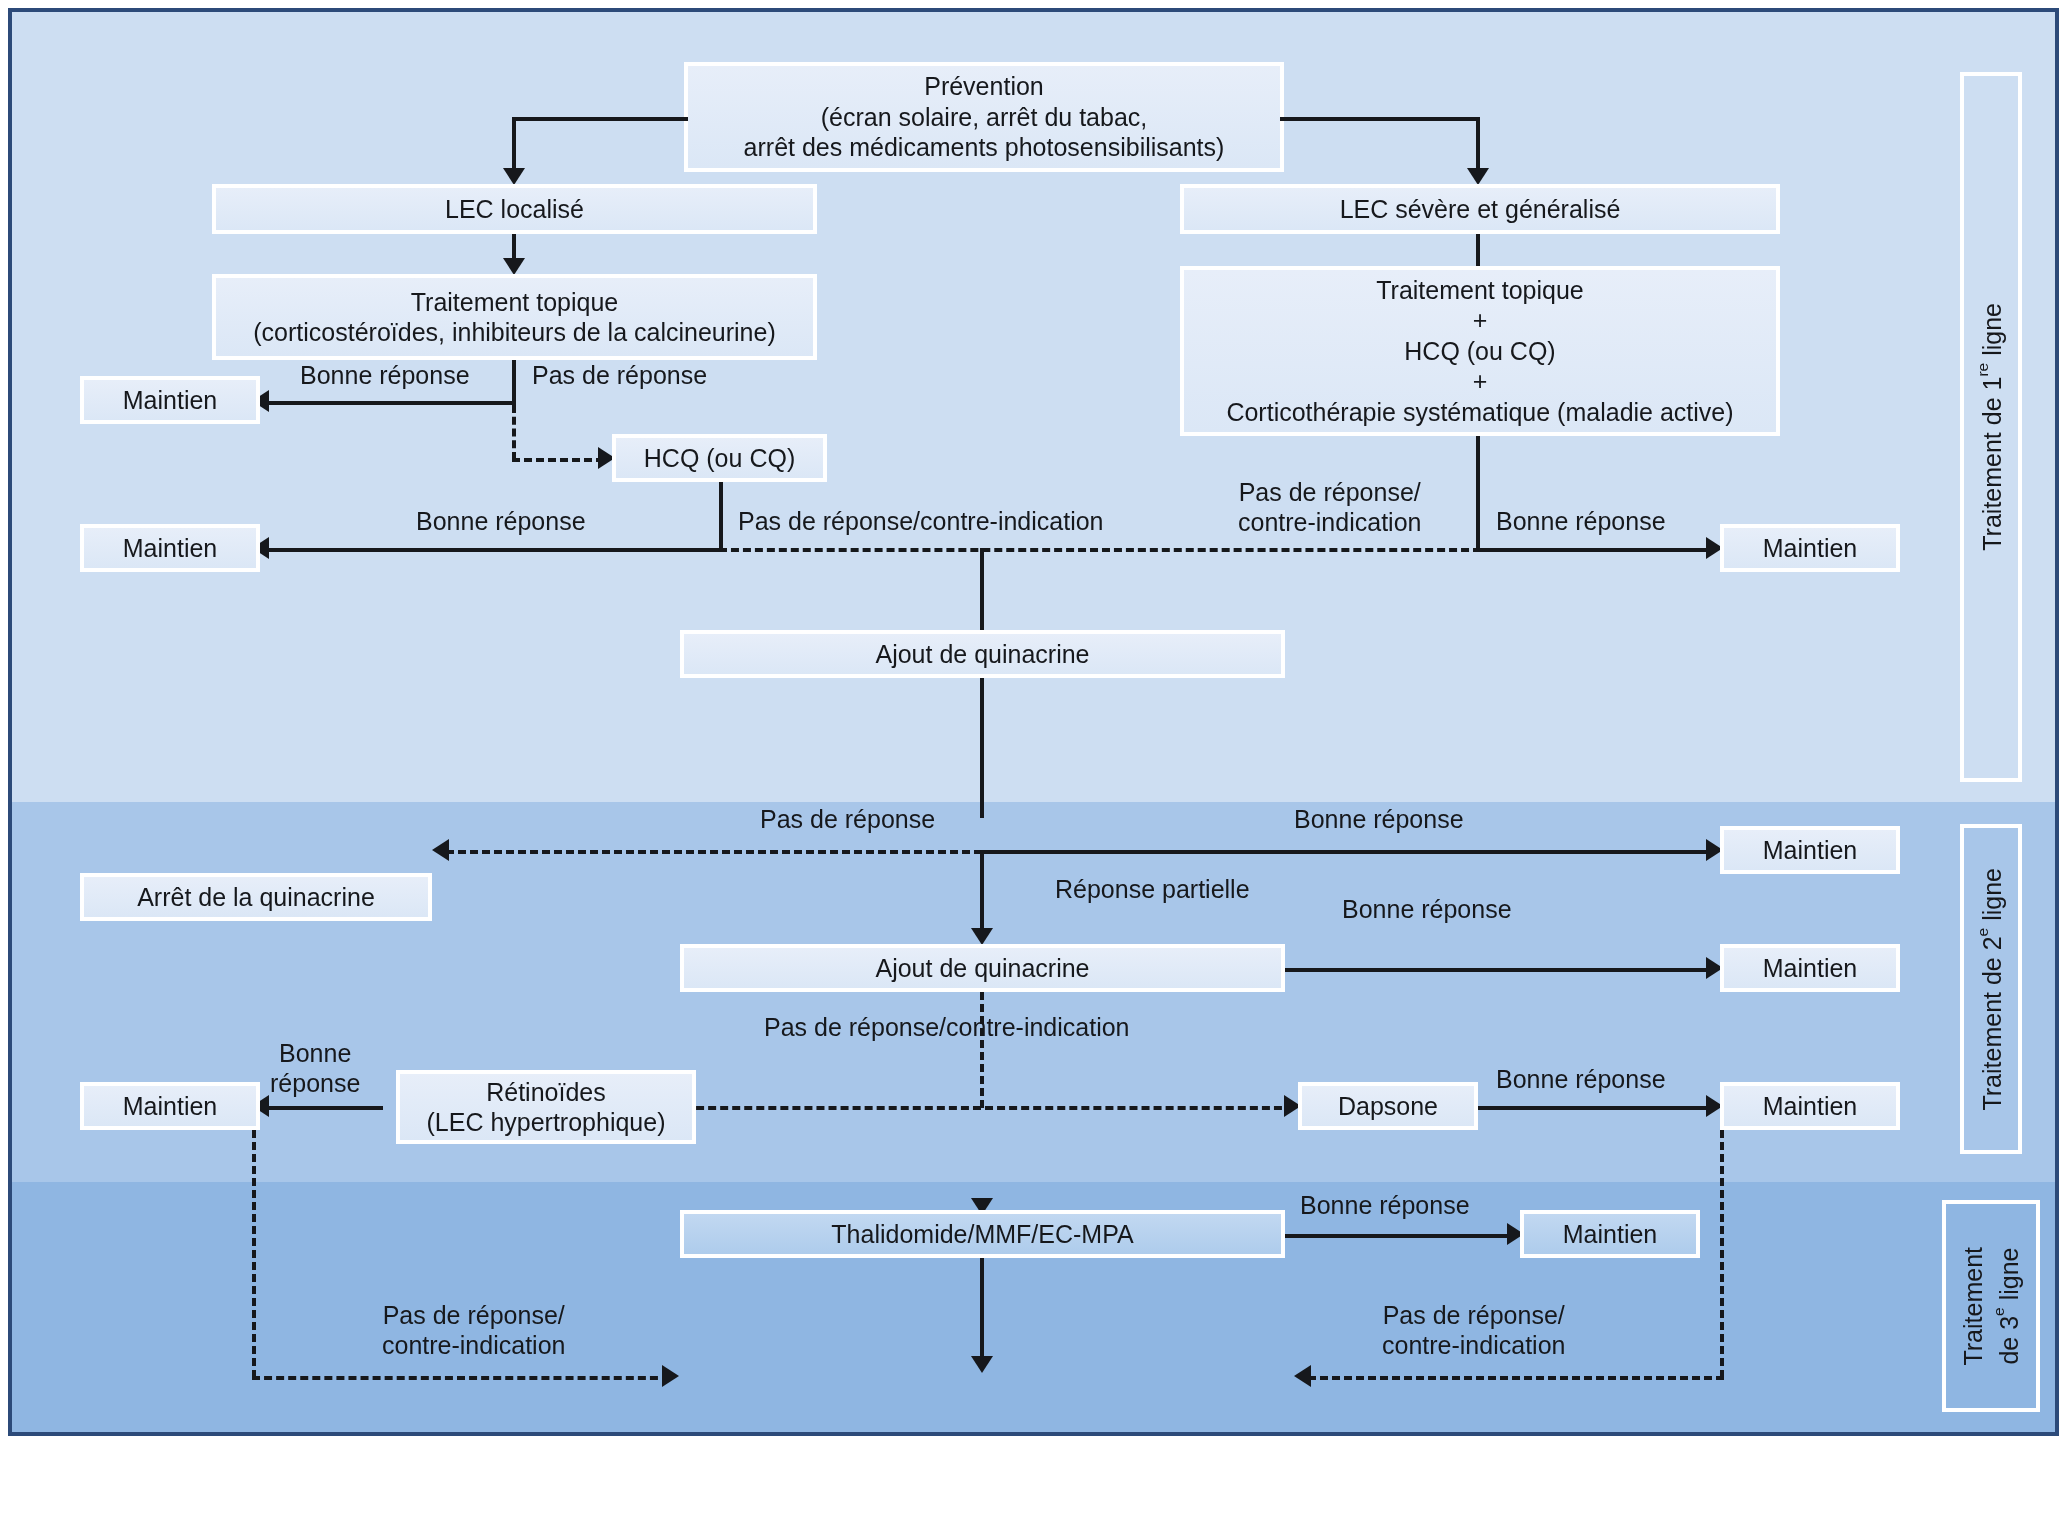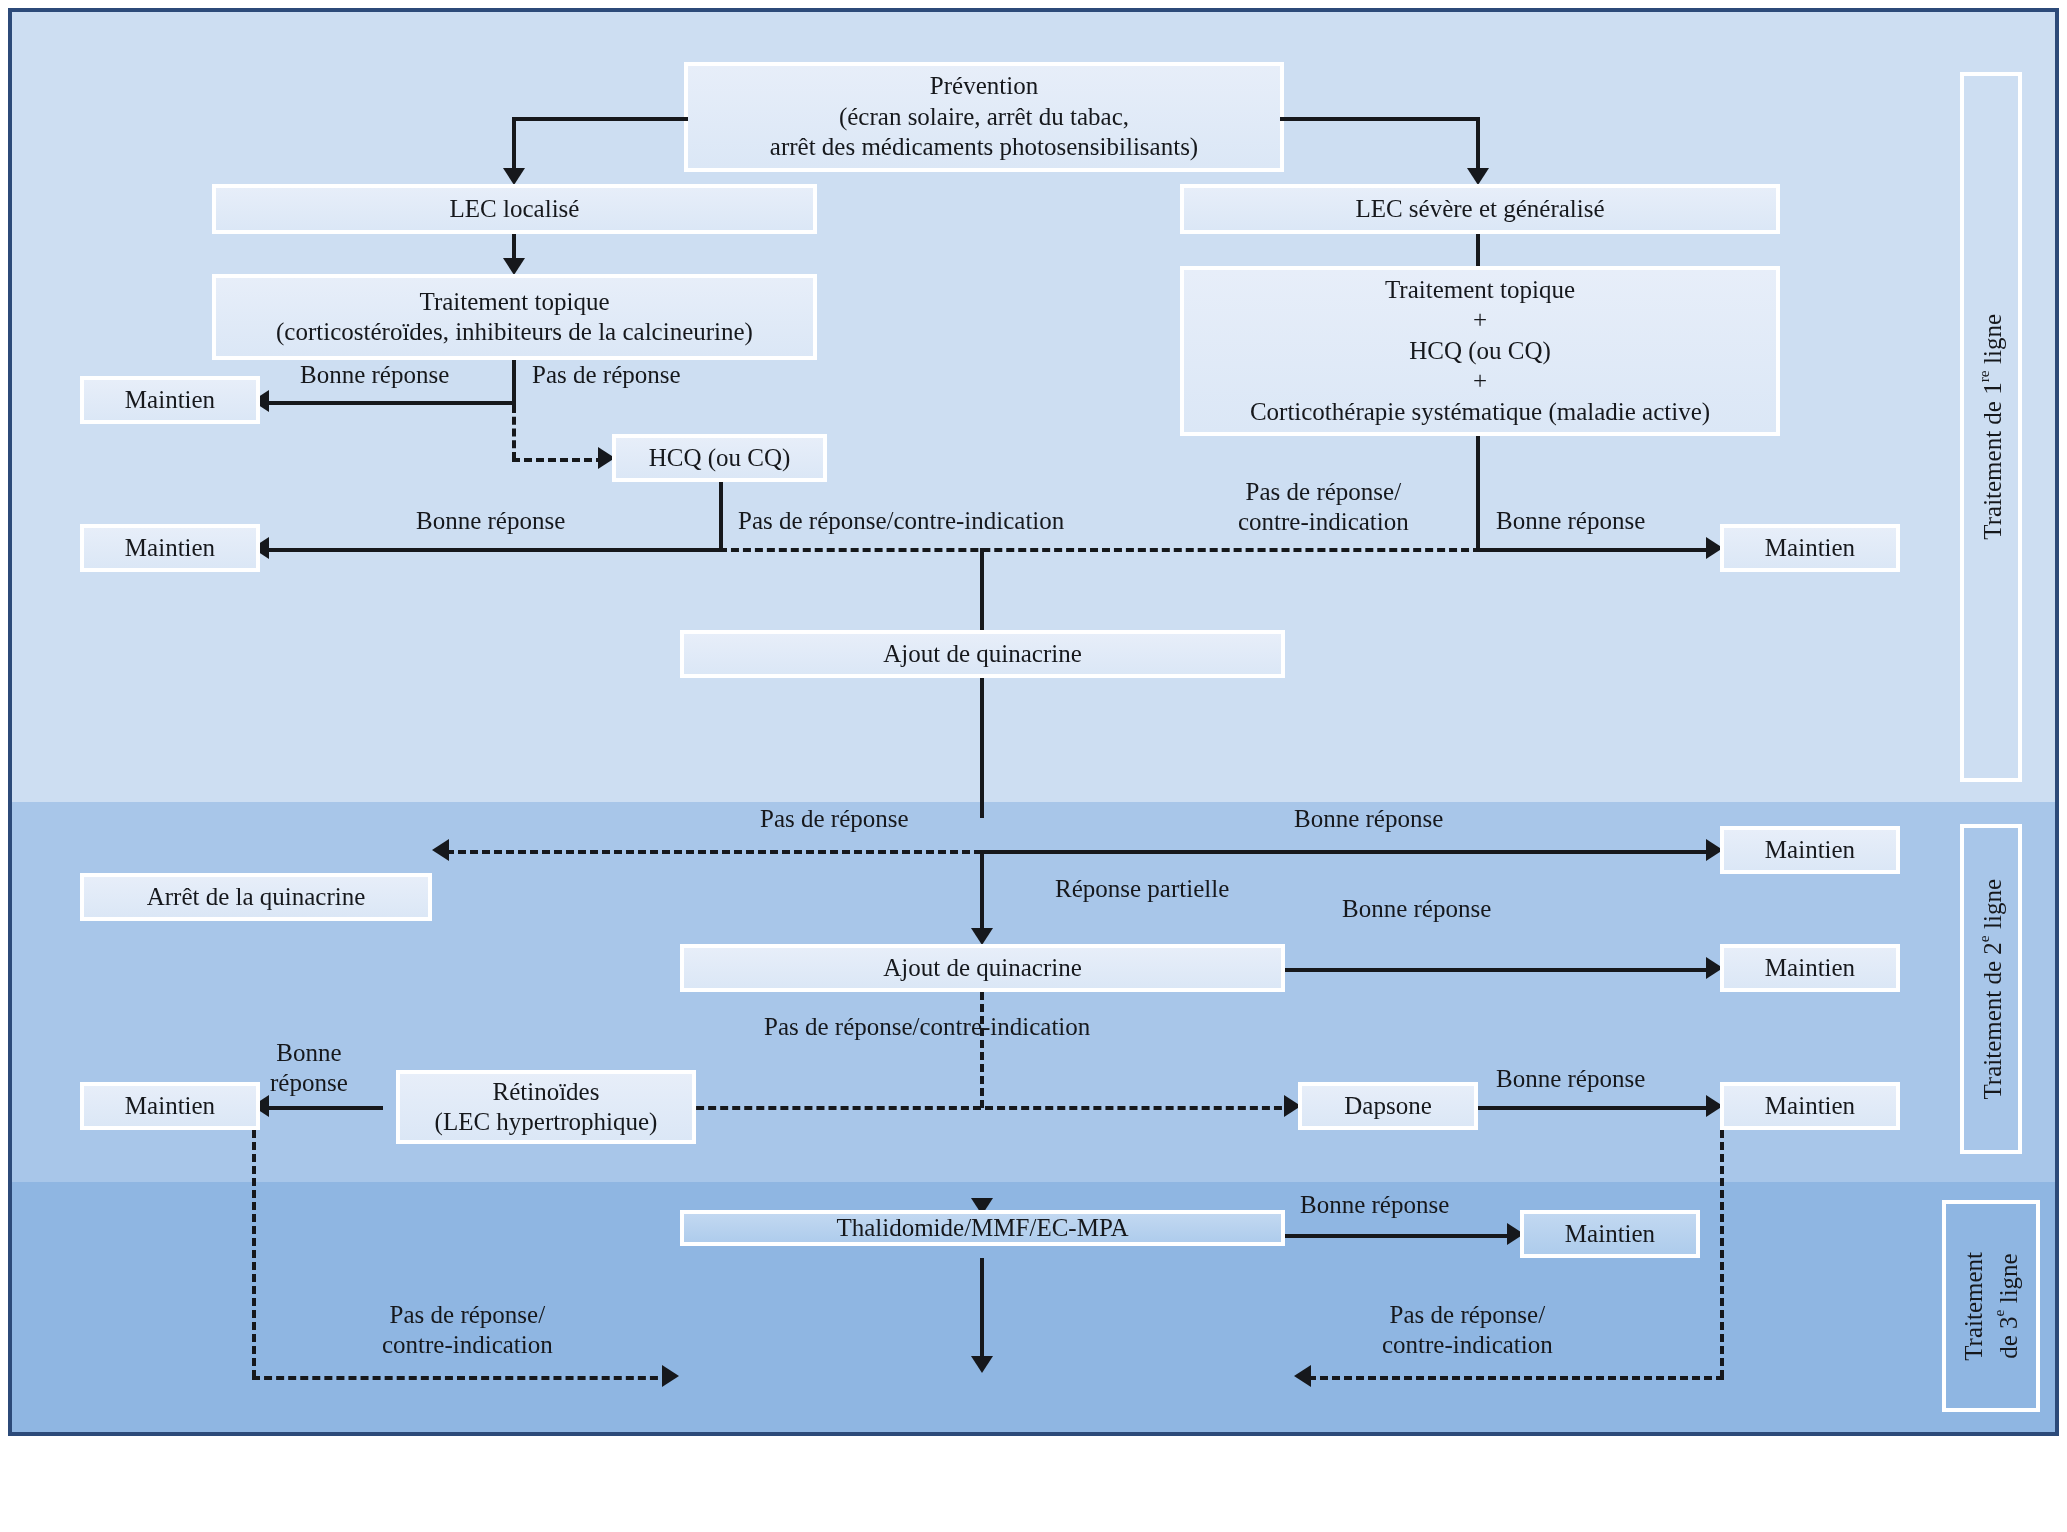--- a/index.html
+++ b/index.html
@@ -7,7 +7,7 @@
   #page{position:relative;width:2067px;height:1532px;background:#fff;overflow:hidden;}
 
   
-  #frame{position:absolute;left:8px;top:8px;width:2051px;height:1428px;border:4px solid #2c4a79;box-sizing:border-box;background:#cfdef3;font-family:Liberation Serif, serif;}
+  #frame{position:absolute;left:8px;top:8px;width:2051px;height:1428px;border:4px solid #2c4a79;box-sizing:border-box;background:#cfdef3;}
 
   
   .band{position:absolute;left:0;right:0;}

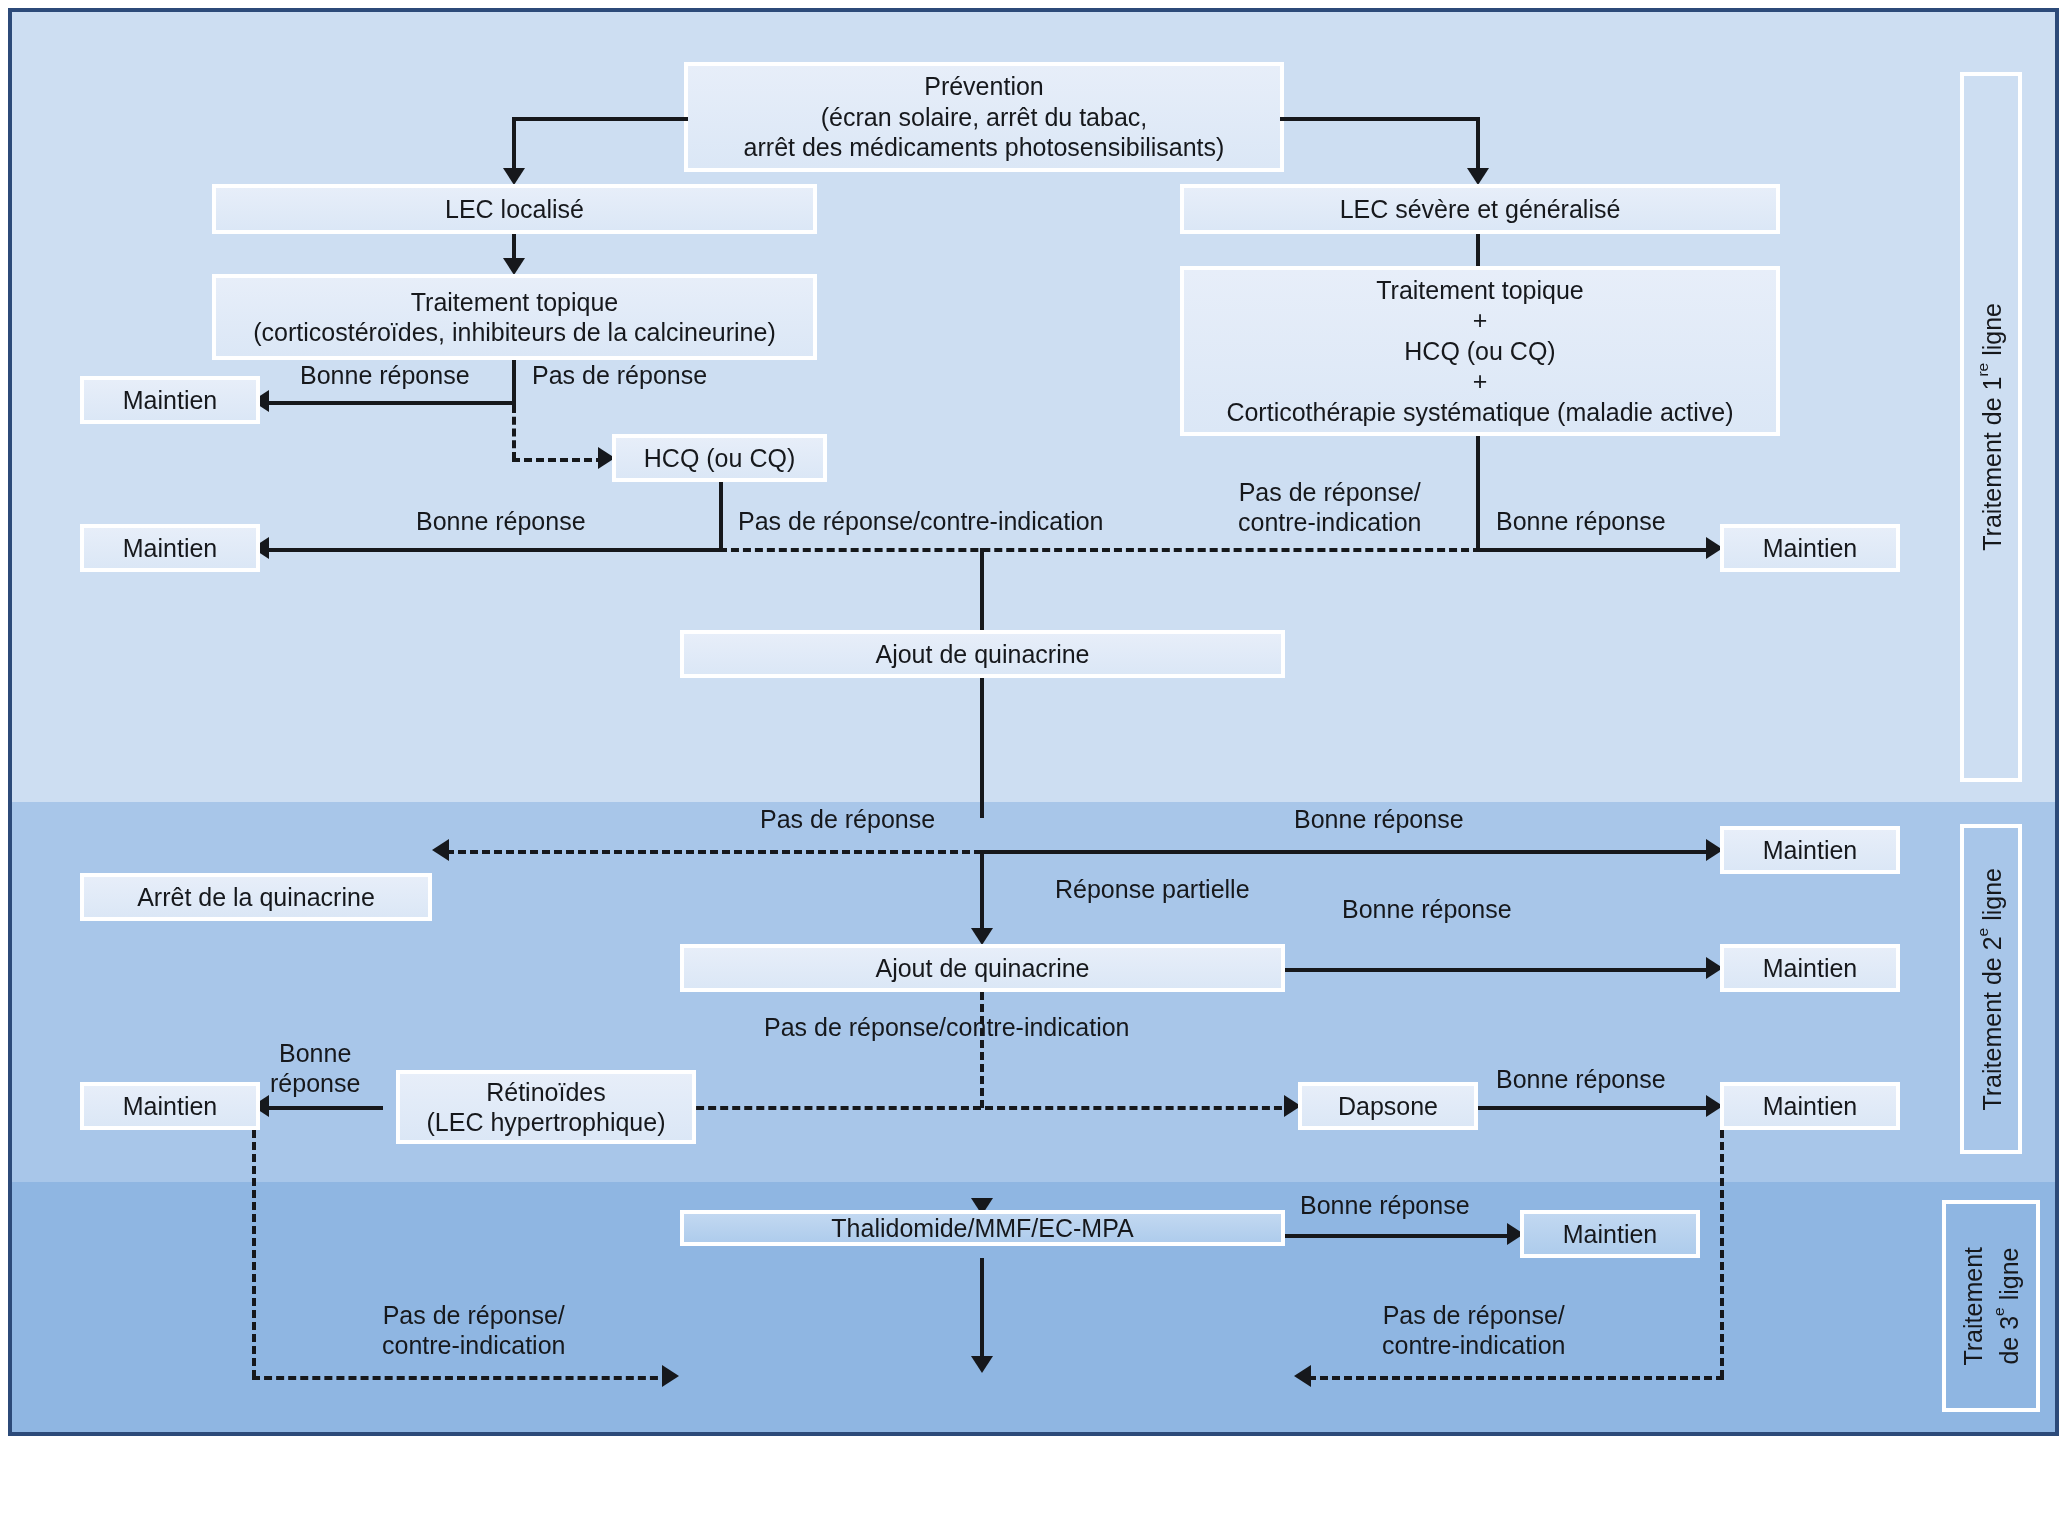--- a/index.html
+++ b/index.html
@@ -207,7 +207,7 @@
 
       <div class="arrow-d" style="left:959px;top:1186px;"></div>
 
-      <div class="node b3" style="left:668px;top:1198px;width:605px;height:36px;">
+      <div class="node b3" style="left:668px;top:1198px;width:605px;height:48px;">
         <span>Thalidomide/MMF/EC-MPA</span>
       </div>
 

